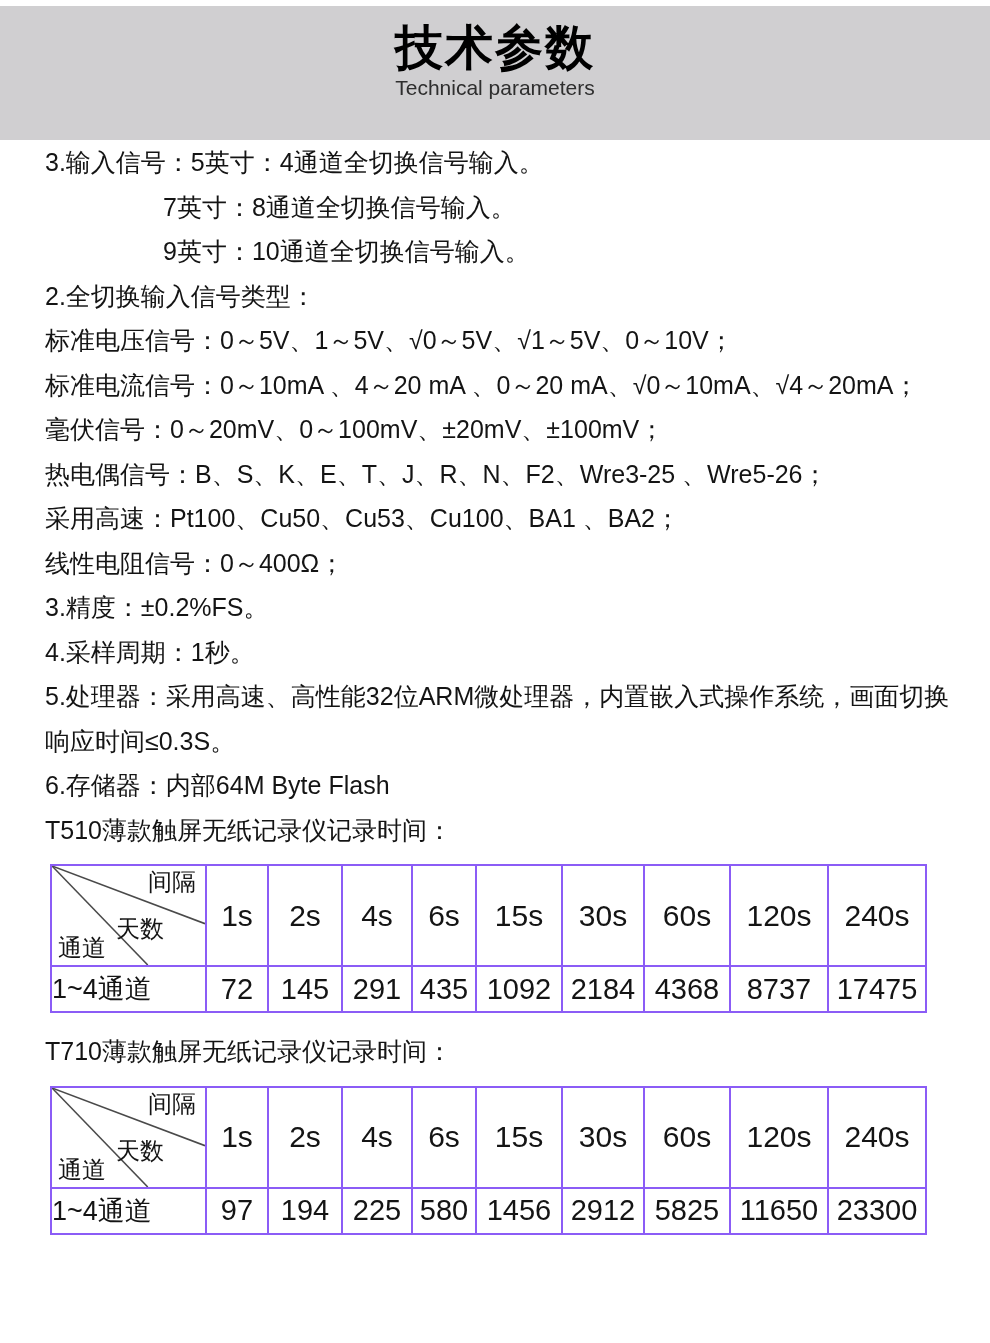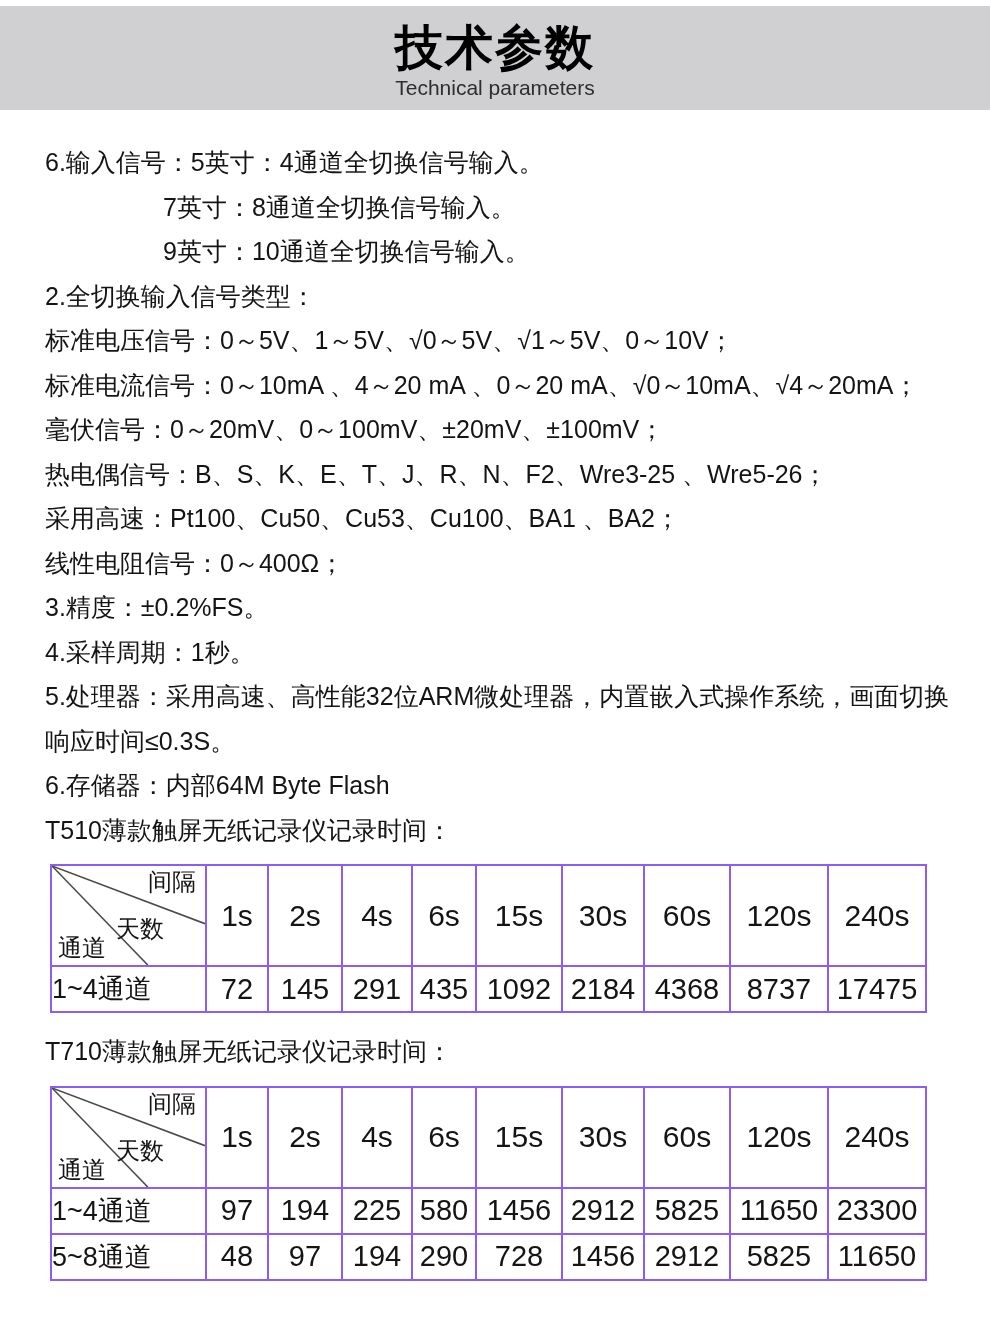--- a/index.html
+++ b/index.html
@@ -9,7 +9,7 @@
     position:relative;
   }
   .band{
-    position:absolute;top:6px;left:0;width:990px;height:104px;
+    position:absolute;top:6px;left:0;width:990px;height:134px;
     background:#d0cfd1;text-align:center;
   }
   .title{

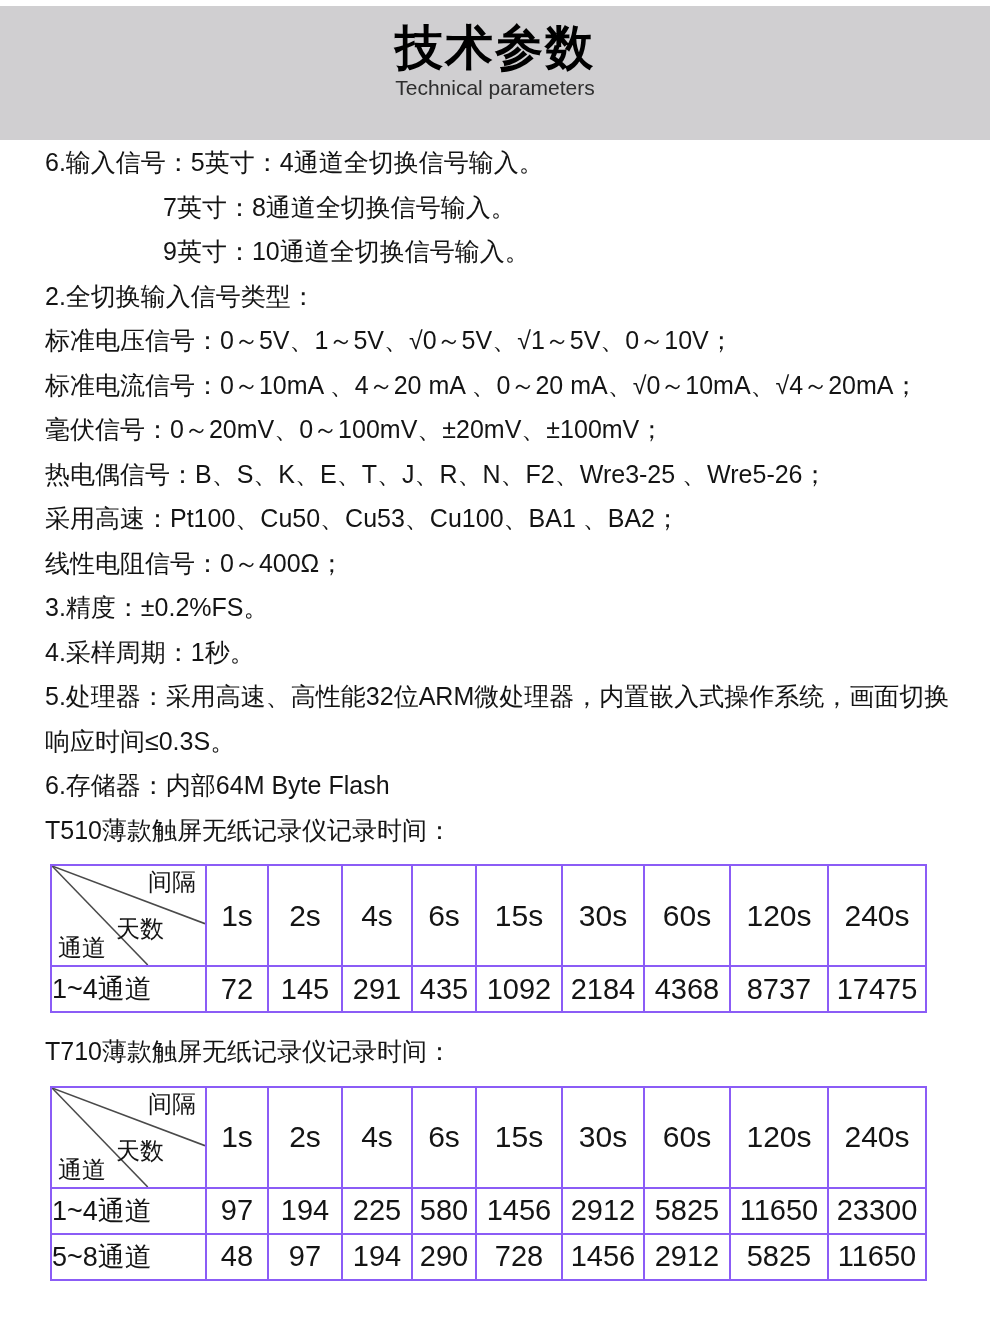--- a/index.html
+++ b/index.html
@@ -61,7 +61,7 @@
 
 <div class="content">
   <div id="spec-list">
-      <div class="spec-line">6.输入信号：5英寸：4通道全切换信号输入。</div>
+      <div class="spec-line">3.输入信号：5英寸：4通道全切换信号输入。</div>
       <div class="spec-line indent">7英寸：8通道全切换信号输入。</div>
       <div class="spec-line indent">9英寸：10通道全切换信号输入。</div>
       <div class="spec-line">2.全切换输入信号类型：</div>

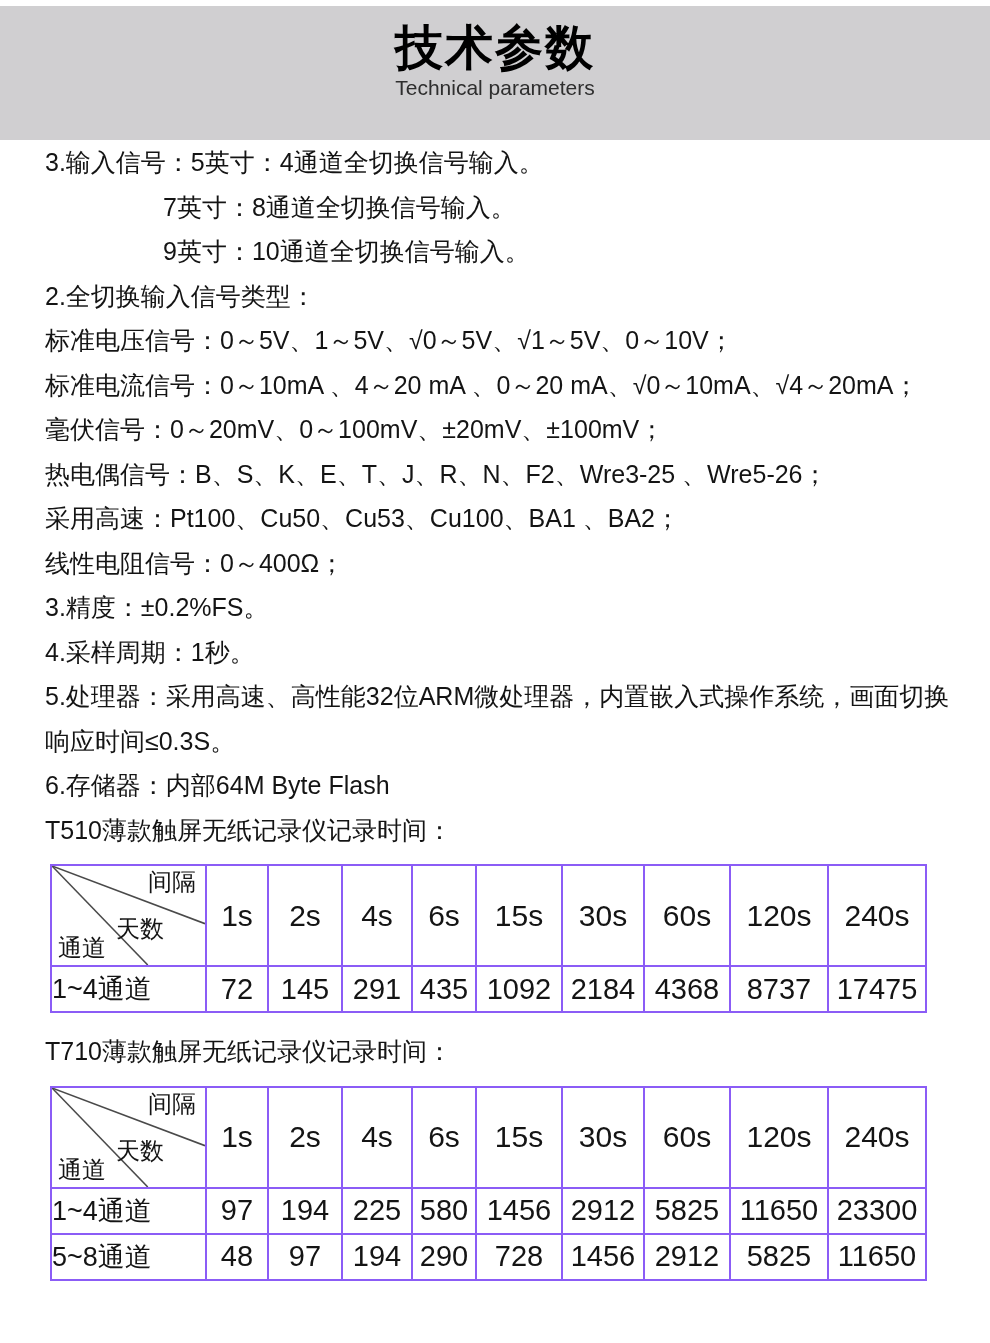--- a/index.html
+++ b/index.html
@@ -179,18 +179,6 @@
           <td class="num">11650</td>
           <td class="num">23300</td>
         </tr>
-        <tr>
-          <td class="rowlabel">5~8通道</td>
-          <td class="num">48</td>
-          <td class="num">97</td>
-          <td class="num">194</td>
-          <td class="num">290</td>
-          <td class="num">728</td>
-          <td class="num">1456</td>
-          <td class="num">2912</td>
-          <td class="num">5825</td>
-          <td class="num">11650</td>
-        </tr>
       </tbody>
     </table>
 </div>

